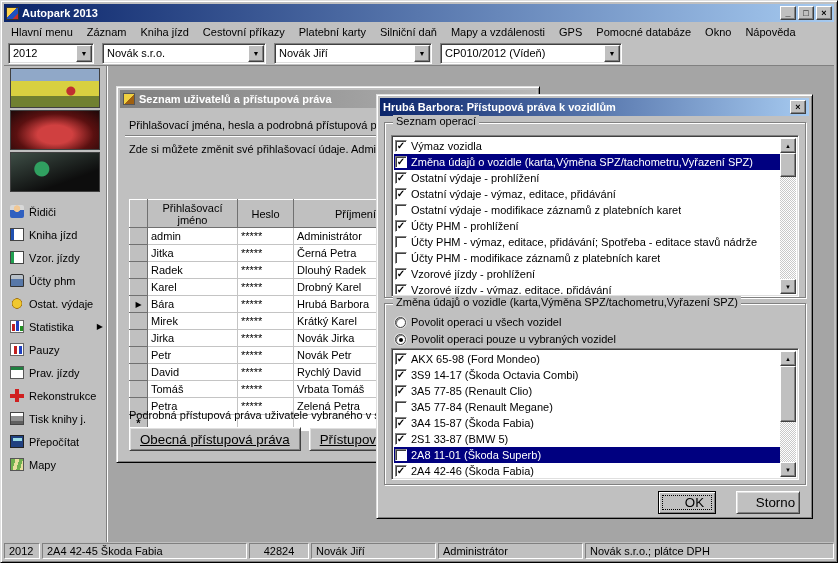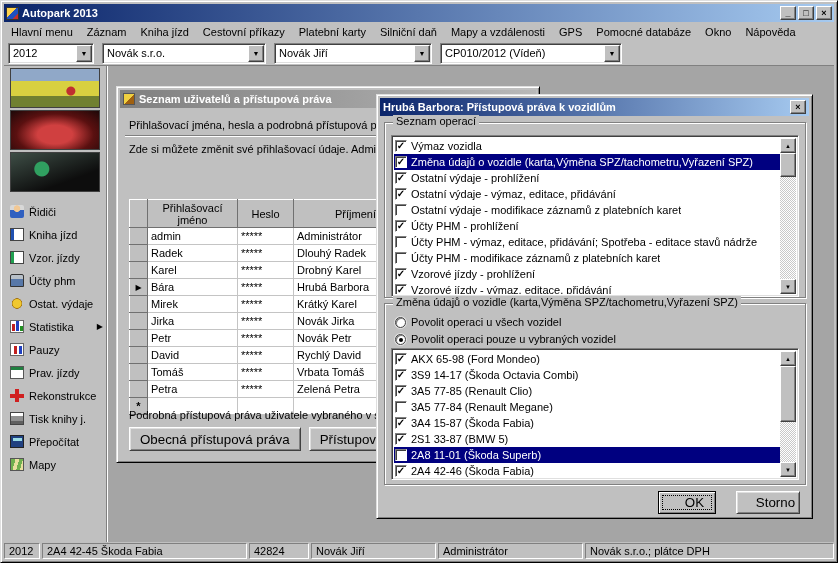--- a/index.html
+++ b/index.html
@@ -293,6 +293,12 @@
             </tr>
             <tr>
               <td class="sel-col"></td>
+              <td>Jitka</td>
+              <td>*****</td>
+              <td>Černá Petra</td>
+            </tr>
+            <tr>
+              <td class="sel-col"></td>
               <td>Radek</td>
               <td>*****</td>
               <td>Dlouhý Radek</td>

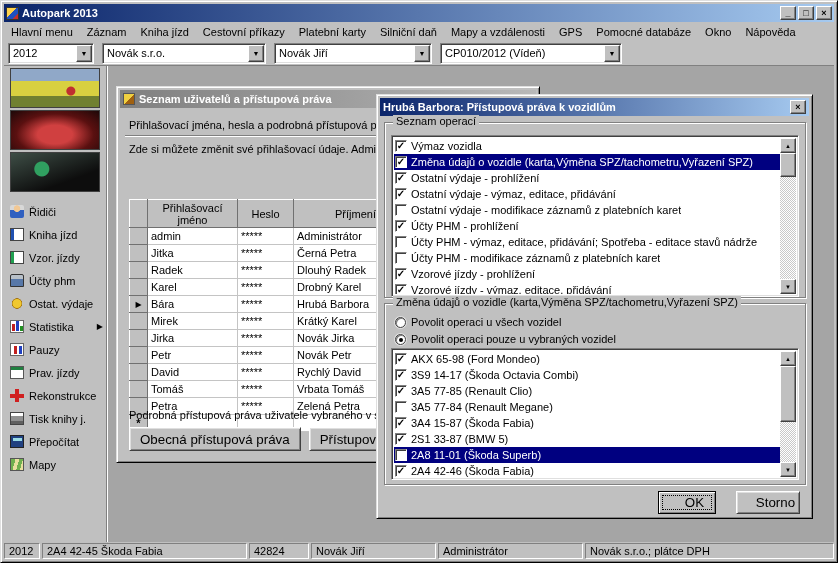--- a/index.html
+++ b/index.html
@@ -97,7 +97,7 @@
                        text-align:center;font-size:8px;padding:0;}
   .uw-table td.sel-col.star{font-size:11px;font-weight:bold;}
   .uw-footer{position:absolute;left:12px;top:322px;white-space:nowrap;}
-  .uw-buttons{position:absolute;left:12px;top:340px;display:flex;gap:8px;}
+  .uw-buttons{position:absolute;left:12px;top:340px;display:flex;gap:8px;text-decoration:underline;}
   .btn{position:relative;height:24px;background:#c0c0c0;padding:0 10px;color:#000;
        display:flex;align-items:center;justify-content:center;white-space:nowrap;
        border:1px solid;border-color:#fff #404040 #404040 #fff;

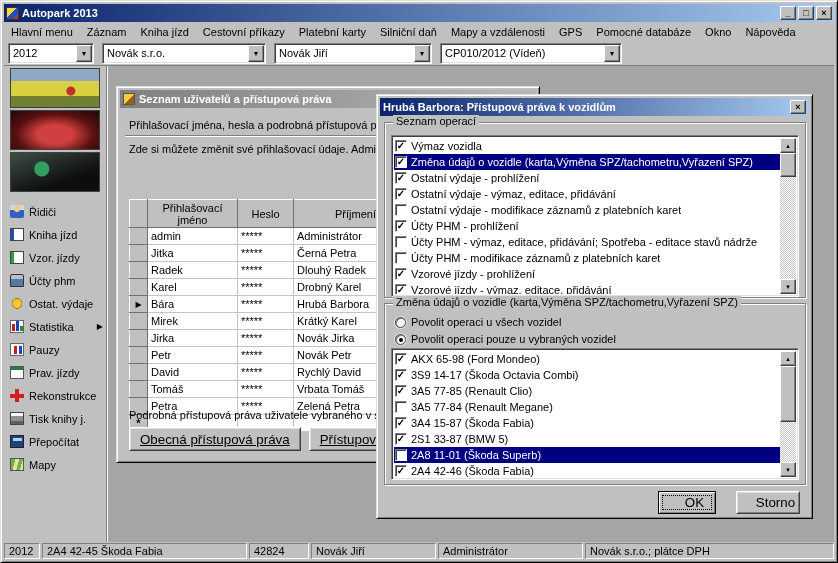--- a/index.html
+++ b/index.html
@@ -155,7 +155,7 @@
            white-space:nowrap;overflow:hidden;}
   .sb-cell:nth-child(1){width:36px;}
   .sb-cell:nth-child(2){width:205px;}
-  .sb-cell:nth-child(3){width:60px;text-align:left;}
+  .sb-cell:nth-child(3){width:60px;text-align:center;}
   .sb-cell:nth-child(4){width:125px;}
   .sb-cell:nth-child(5){width:145px;}
   .sb-cell:nth-child(6){flex:1;}

